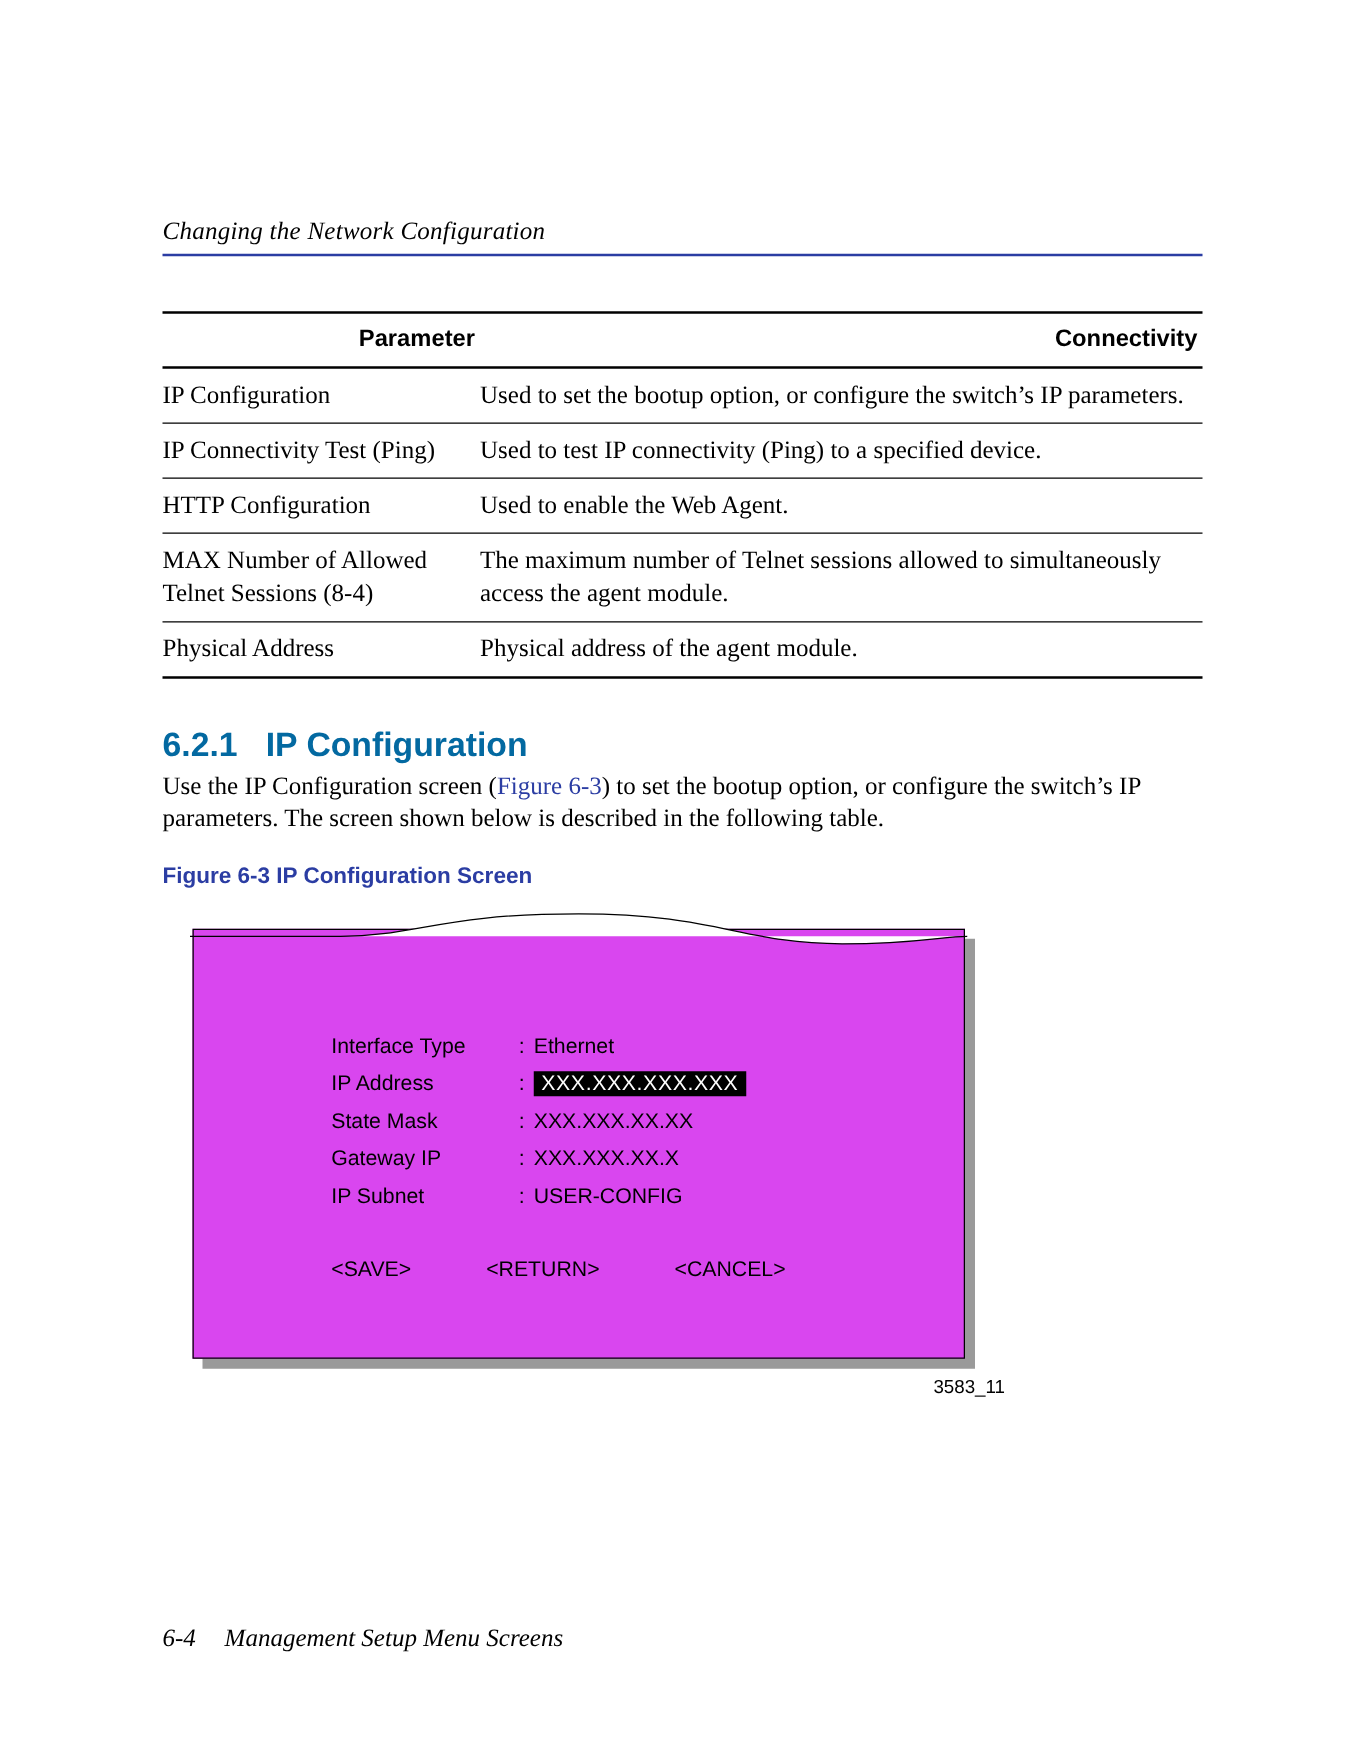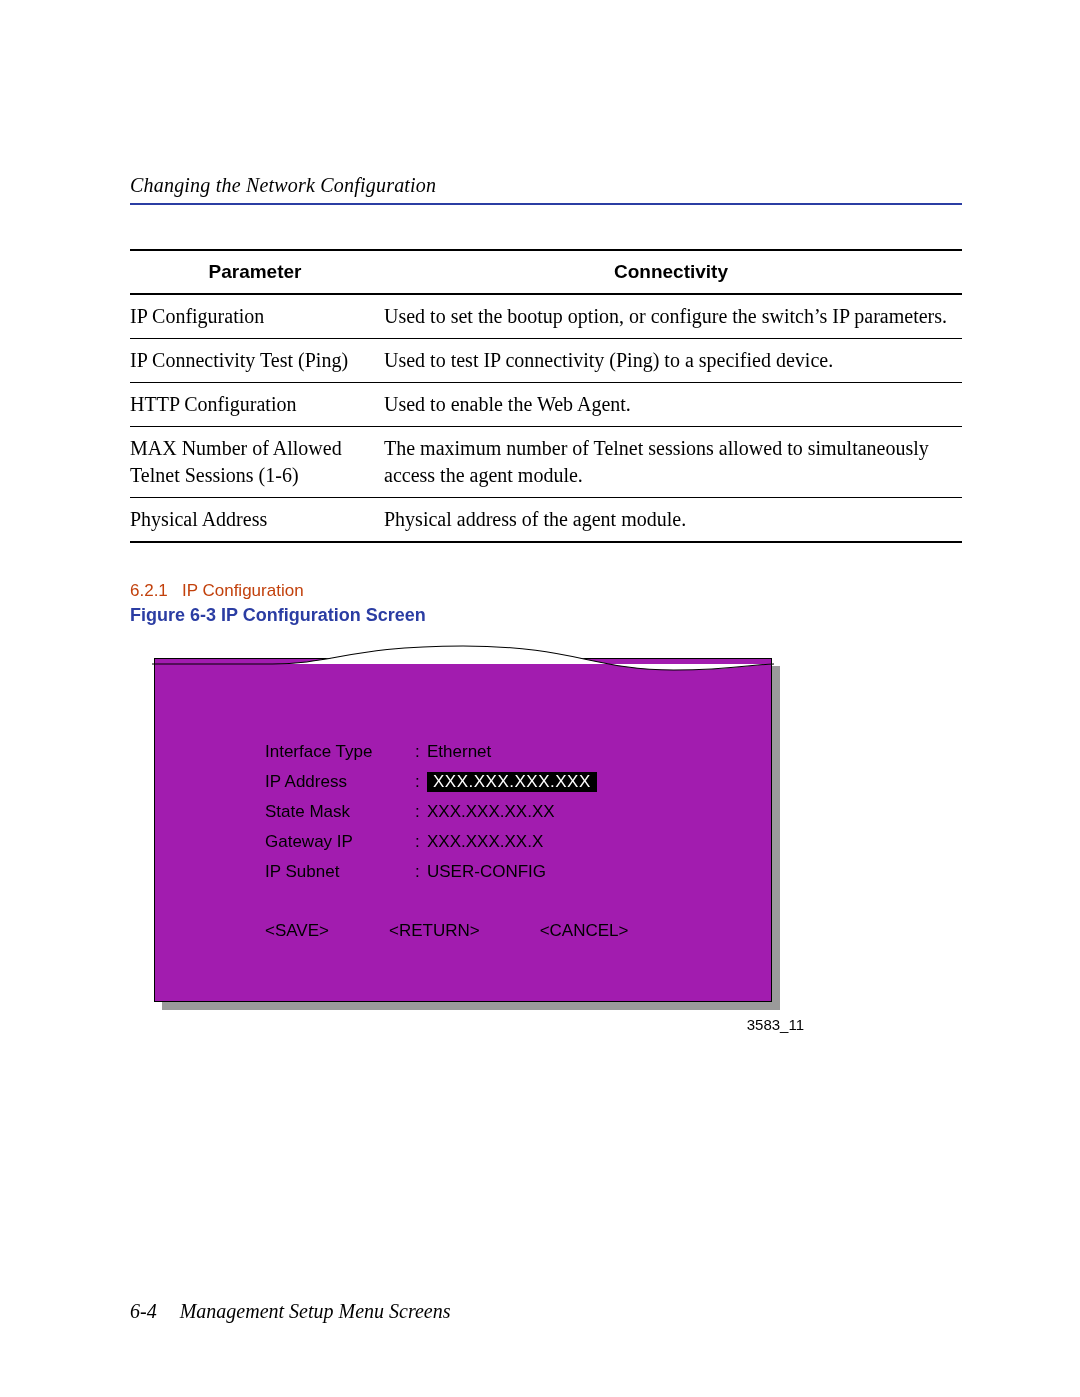--- a/index.html
+++ b/index.html
@@ -34,7 +34,7 @@
     font-family: Arial, Helvetica, sans-serif;
     font-weight: 700;
     font-size: 19px;
-    text-align: center;
+    text-align: right;
     padding: 10px 4px 10px 0;
     border-top: 2px solid #000;
     border-bottom: 2px solid #000;

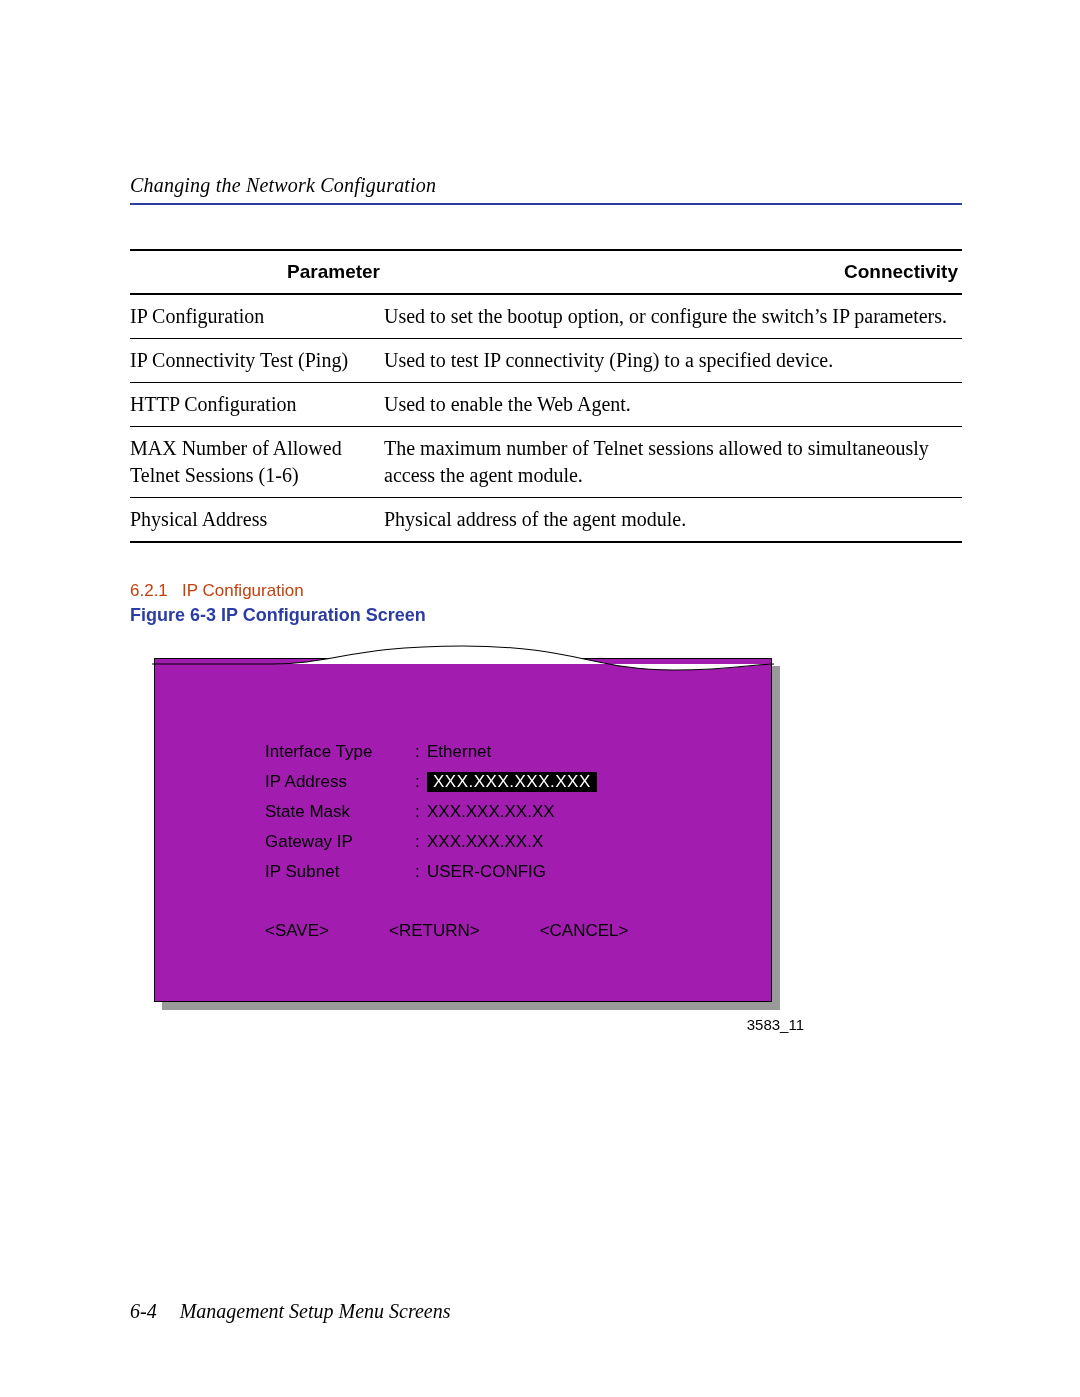--- a/index.html
+++ b/index.html
@@ -188,7 +188,7 @@
         <td>Used to enable the Web Agent.</td>
       </tr>
       <tr>
-        <td>MAX Number of Allowed Telnet Sessions (1-6)</td>
+        <td>MAX Number of Allowed Telnet Sessions (8-4)</td>
         <td>The maximum number of Telnet sessions allowed to simultaneously access the agent module.</td>
       </tr>
       <tr>

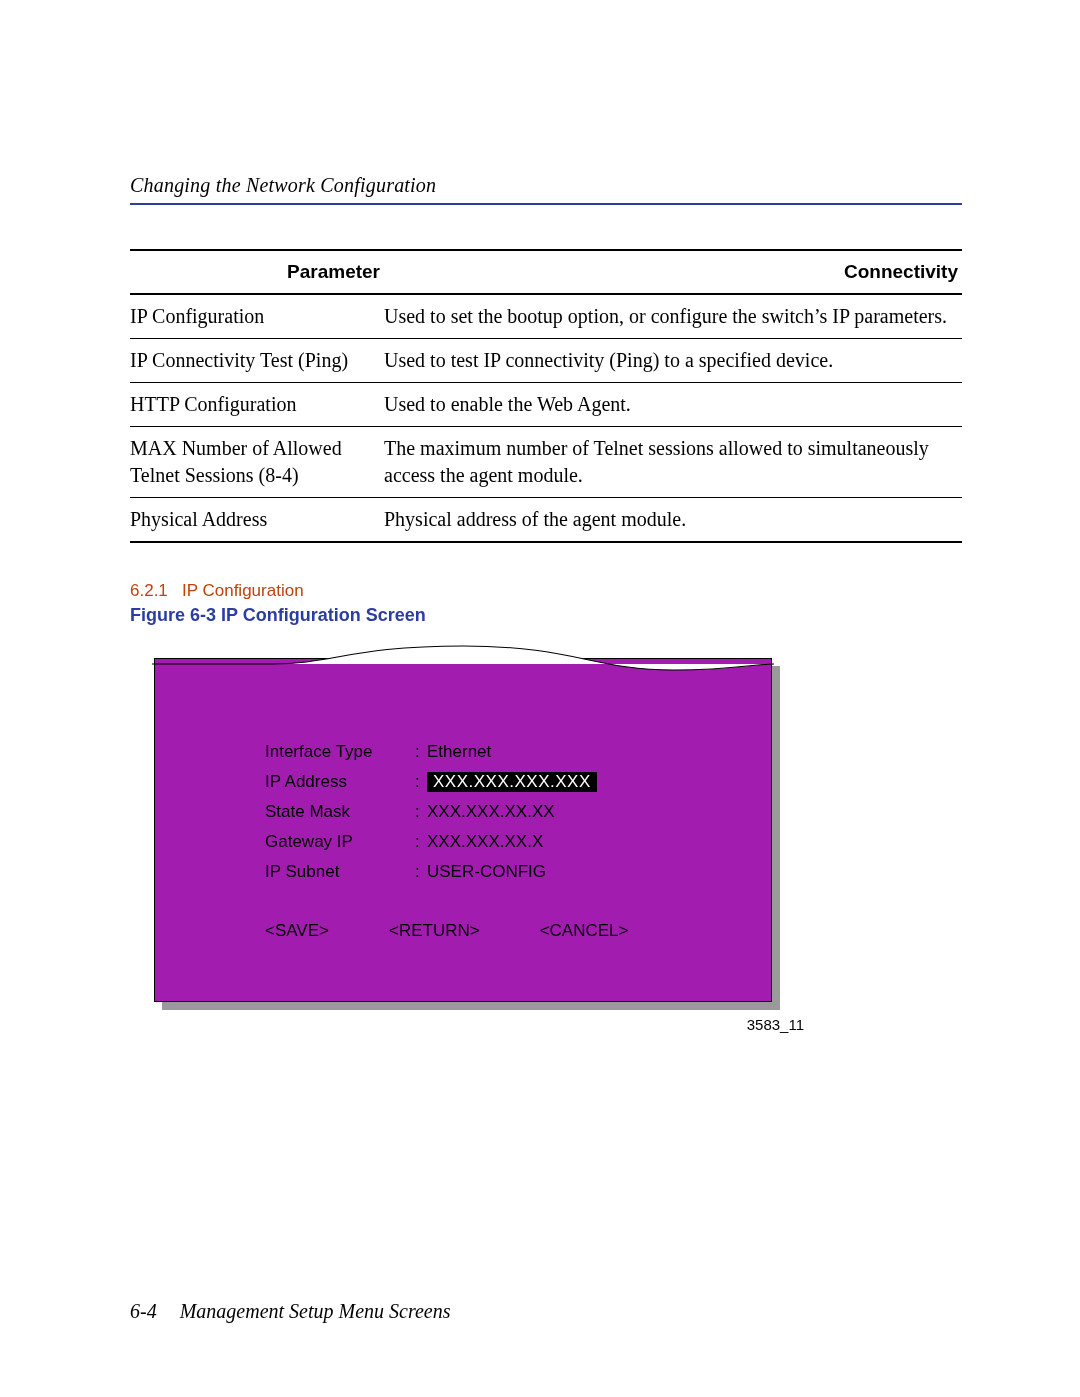--- a/index.html
+++ b/index.html
@@ -52,9 +52,9 @@
 
   .section-heading {
     font-family: Arial, Helvetica, sans-serif;
-    color: #c2410c;
-    font-weight: 400;
-    font-size: 17px;
+    color: #0369a1;
+    font-weight: 700;
+    font-size: 27px;
     margin-top: 38px;
     margin-bottom: 4px;
   }

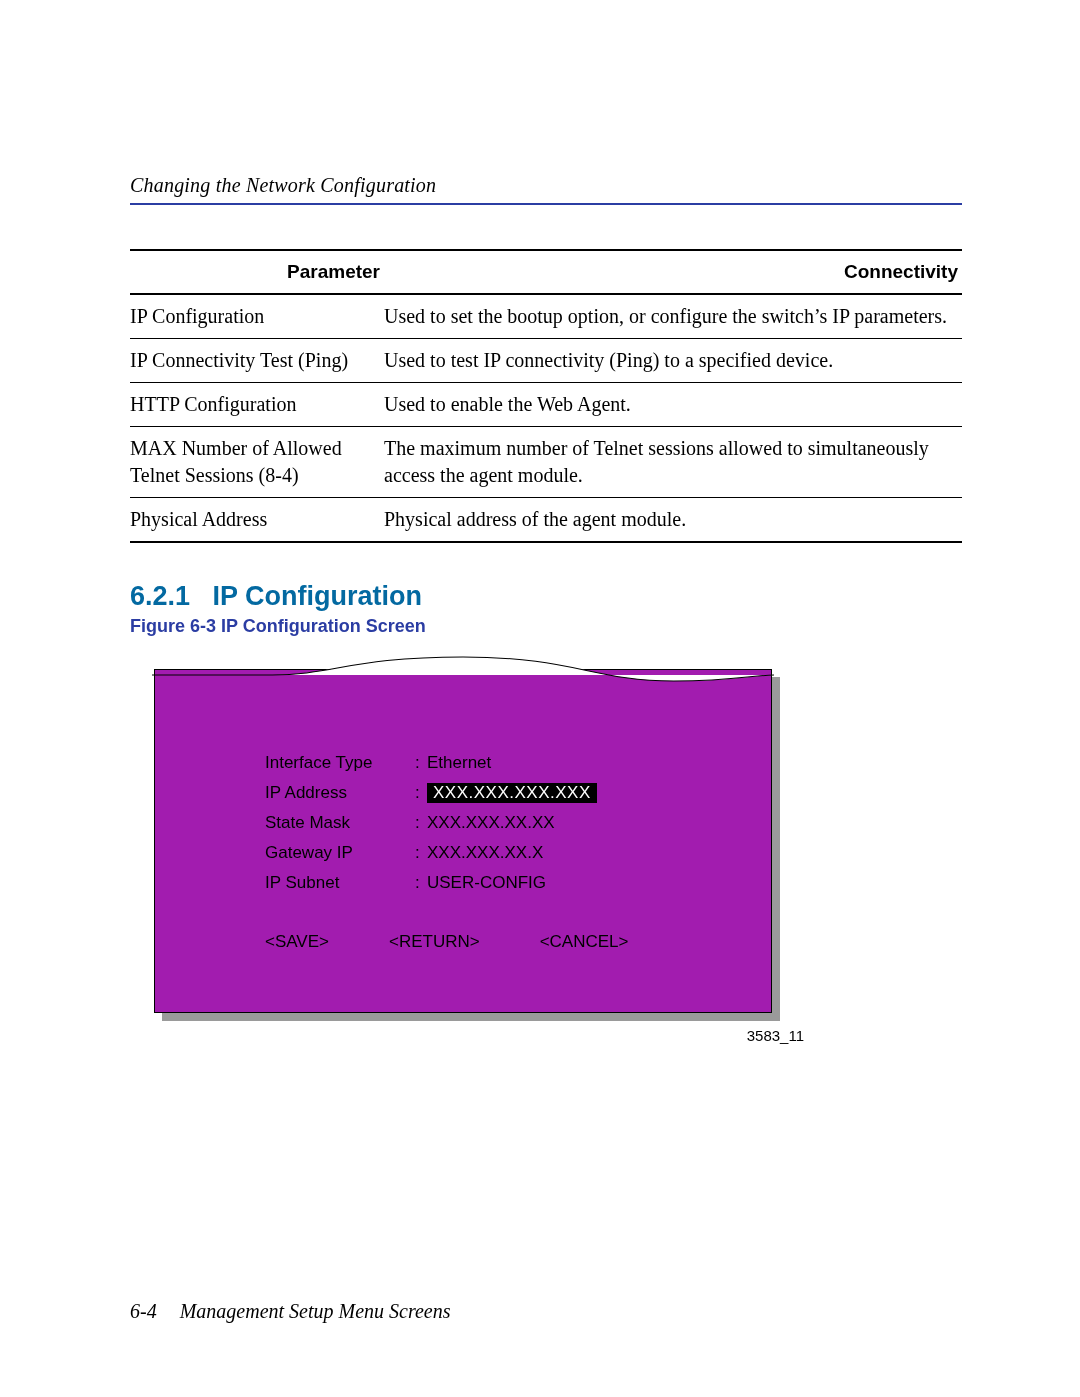--- a/index.html
+++ b/index.html
@@ -201,6 +201,9 @@
   <div class="section-heading">
     <span>6.2.1</span>&nbsp;&nbsp;&nbsp;<span>IP Configuration</span>
   </div>
+  <p class="section-body">
+    <span>Use the IP Configuration screen (</span><span class="xref">Figure 6-3</span><span>) to set the bootup option, or configure the switch’s IP parameters. The screen shown below is described in the following table.</span>
+  </p>
 
   <div class="figure-caption">Figure 6-3   IP Configuration Screen</div>
 

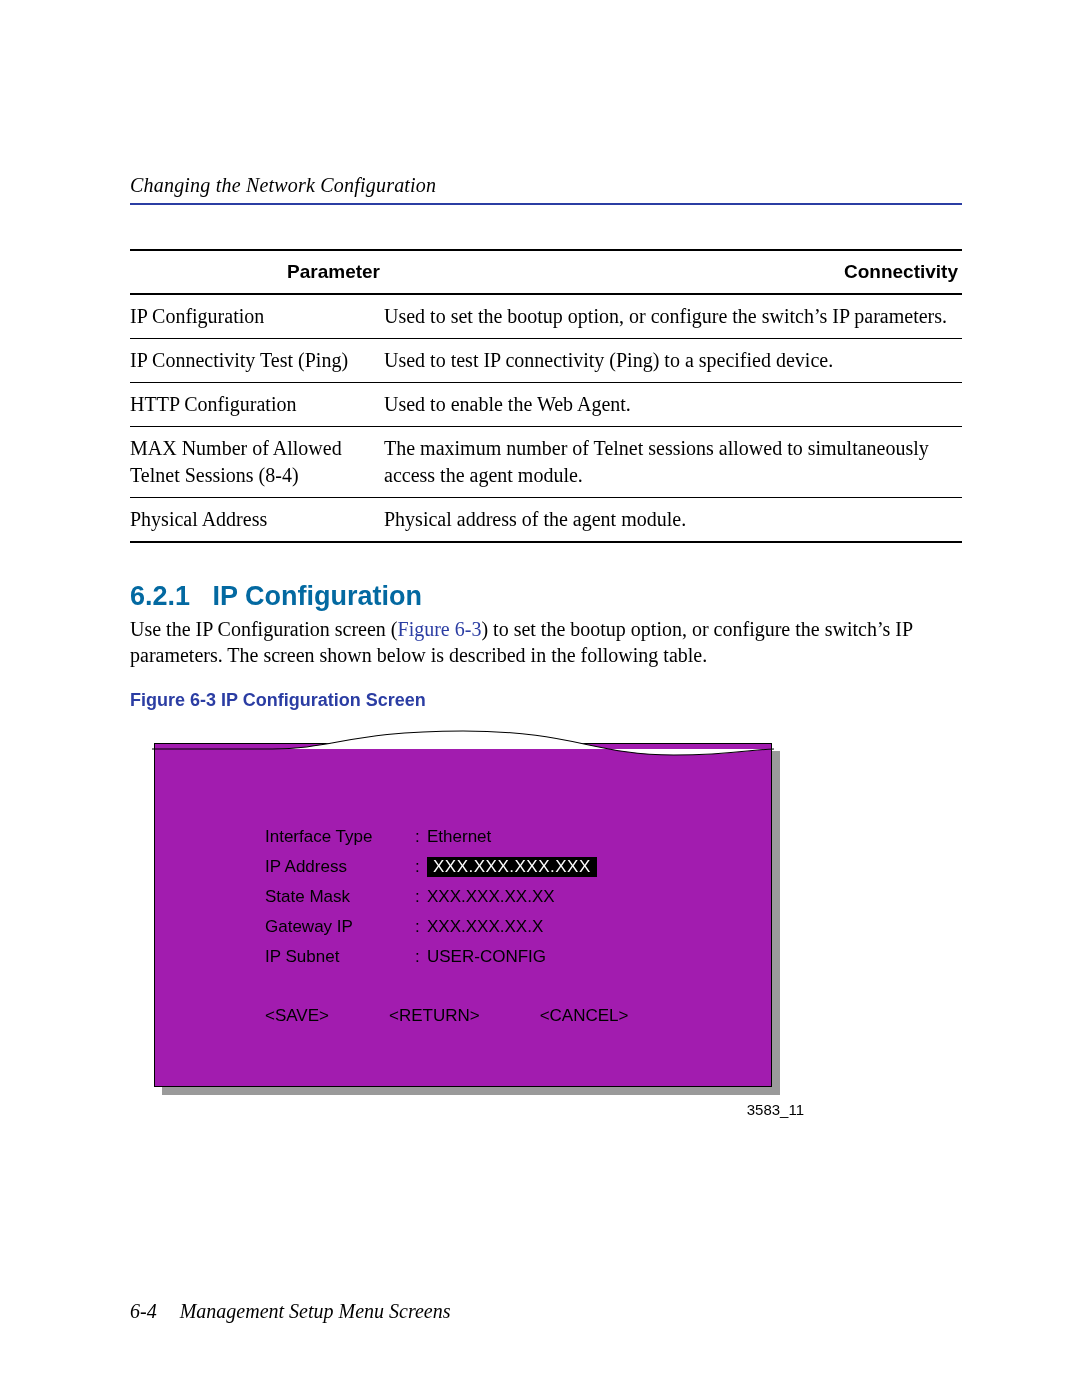--- a/index.html
+++ b/index.html
@@ -97,7 +97,7 @@
     top: 0;
     right: 8px;
     bottom: 8px;
-    background: #a21caf;
+    background: #d946ef;
     border: 1px solid #000;
     font-family: Arial, Helvetica, sans-serif;
     font-size: 17px;

